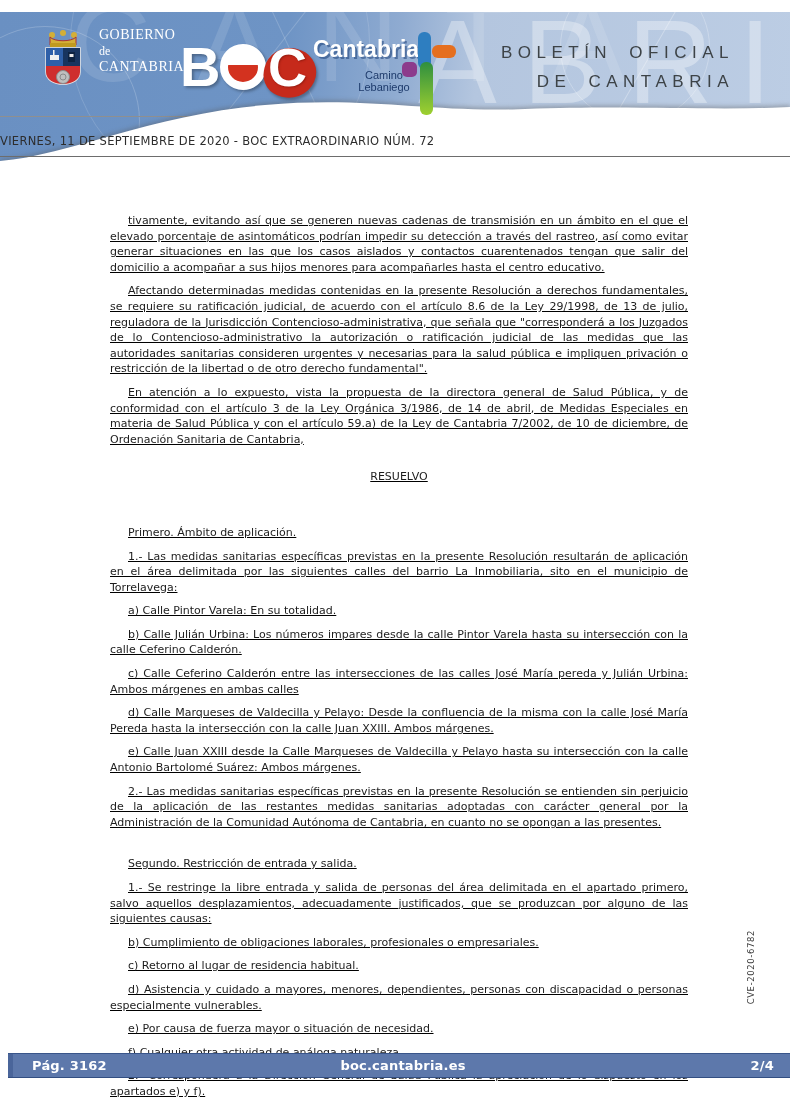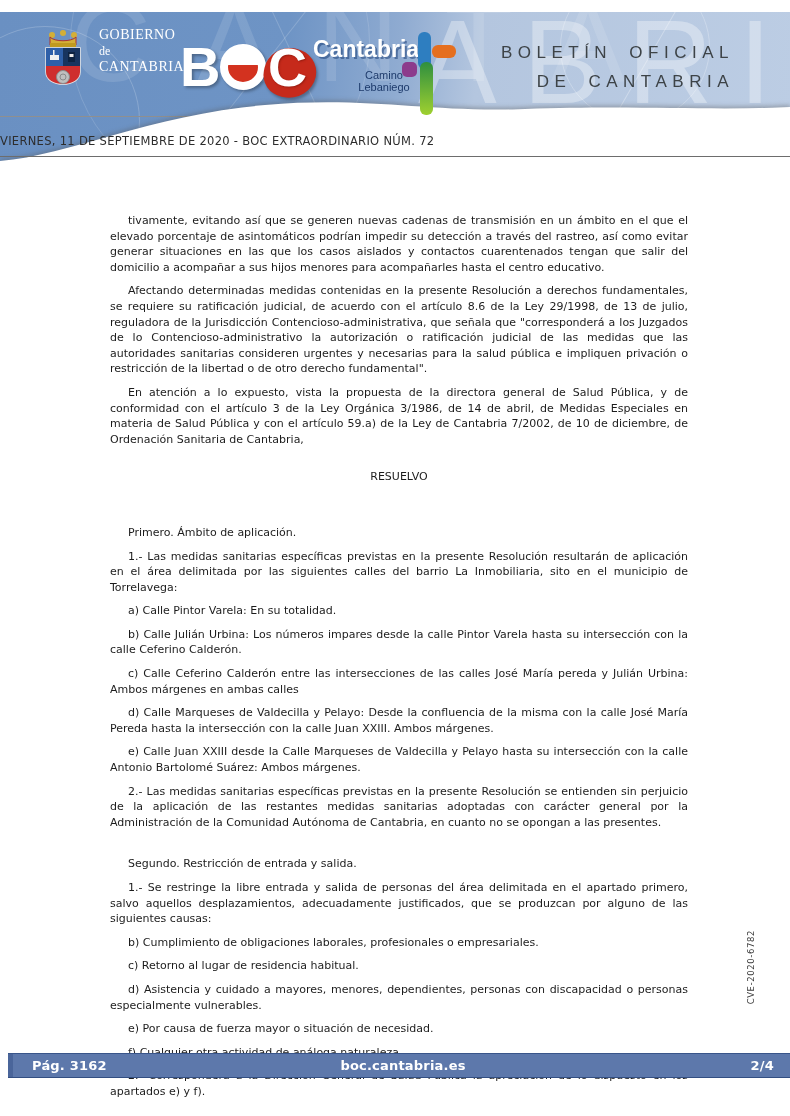--- a/index.html
+++ b/index.html
@@ -72,7 +72,7 @@
 
   
   .main { position:absolute; top:150px; left:0; width:790px; }
-  .doc { padding:51px 102px 0 110px; }
+  .doc { padding:51px 102px 0 110px;text-decoration:underline; }
   .blk { font-size:11px; line-height:15.6px; color:#1c1c1c; text-align:justify; text-indent:18px; margin-top:8px; }
   .blk:first-child { margin-top:0; }
   .blk.center { text-align:center; text-indent:0; margin-top:22px; margin-bottom:40px; }

